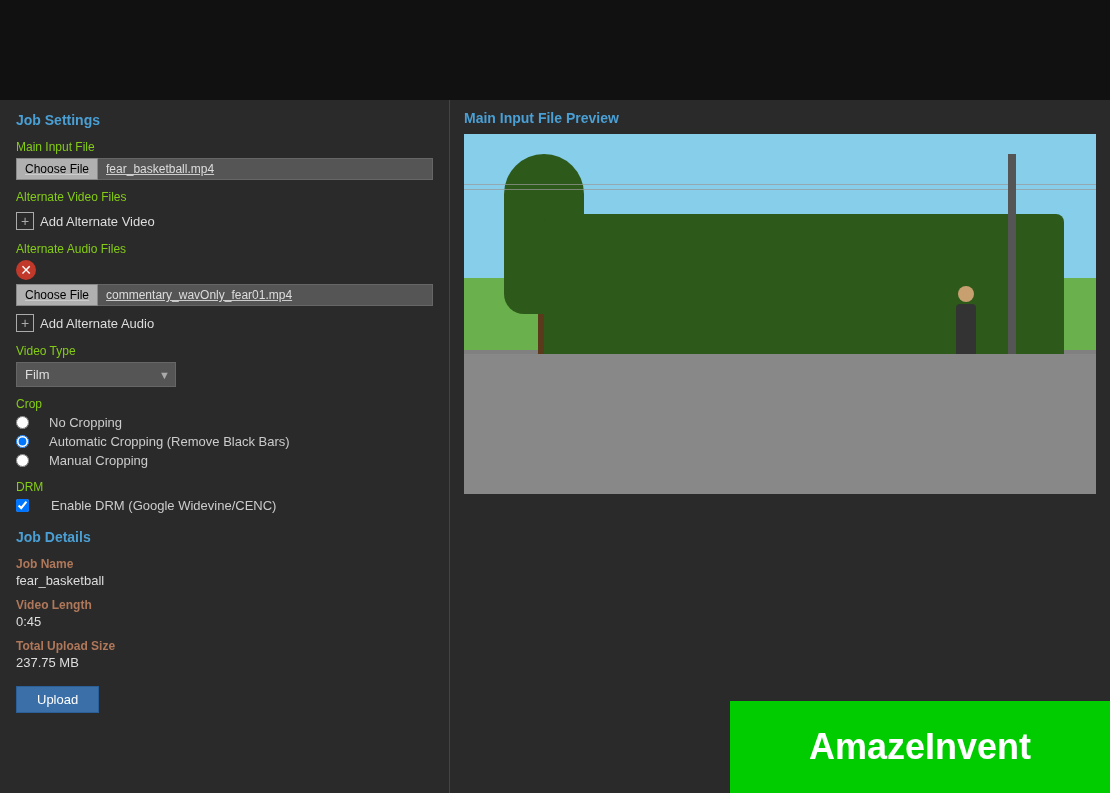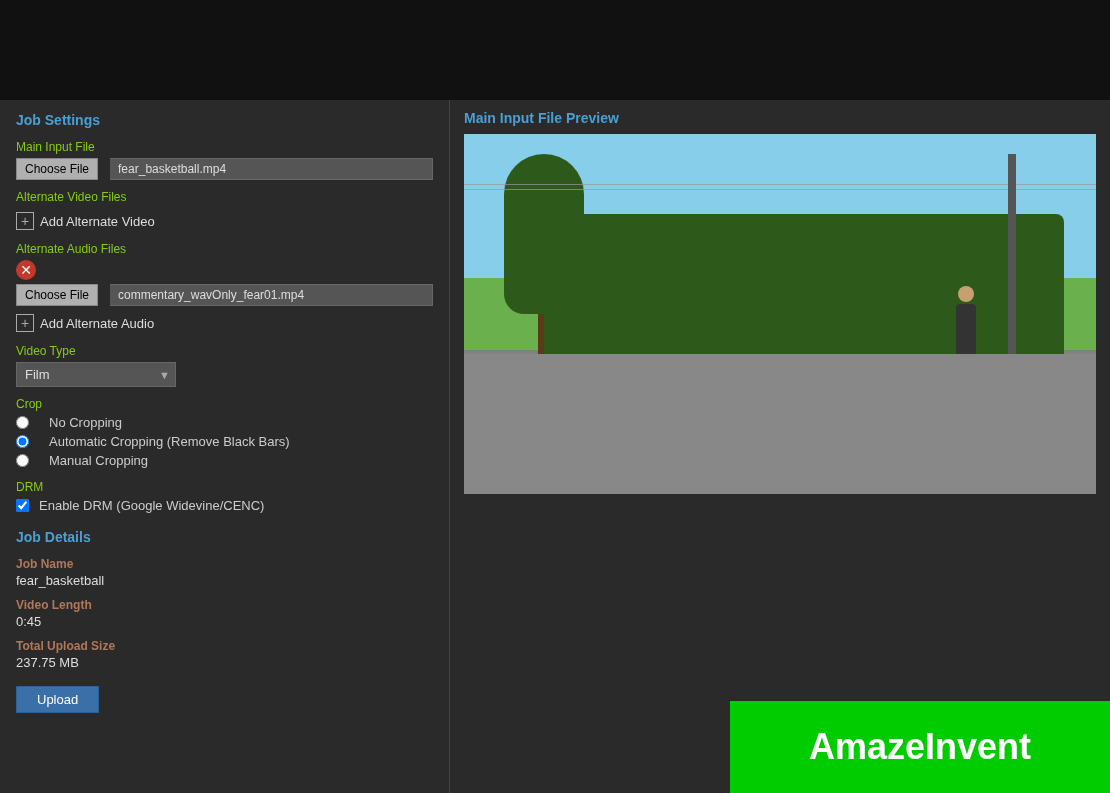--- a/index.html
+++ b/index.html
@@ -51,7 +51,8 @@
     .file-input-row {
       display: flex;
       align-items: flex-end;
-      gap: 12px;
+      gap: 0;
+      text-decoration: underline;
     }
     .choose-file-btn {
       background: #b0b0b0;

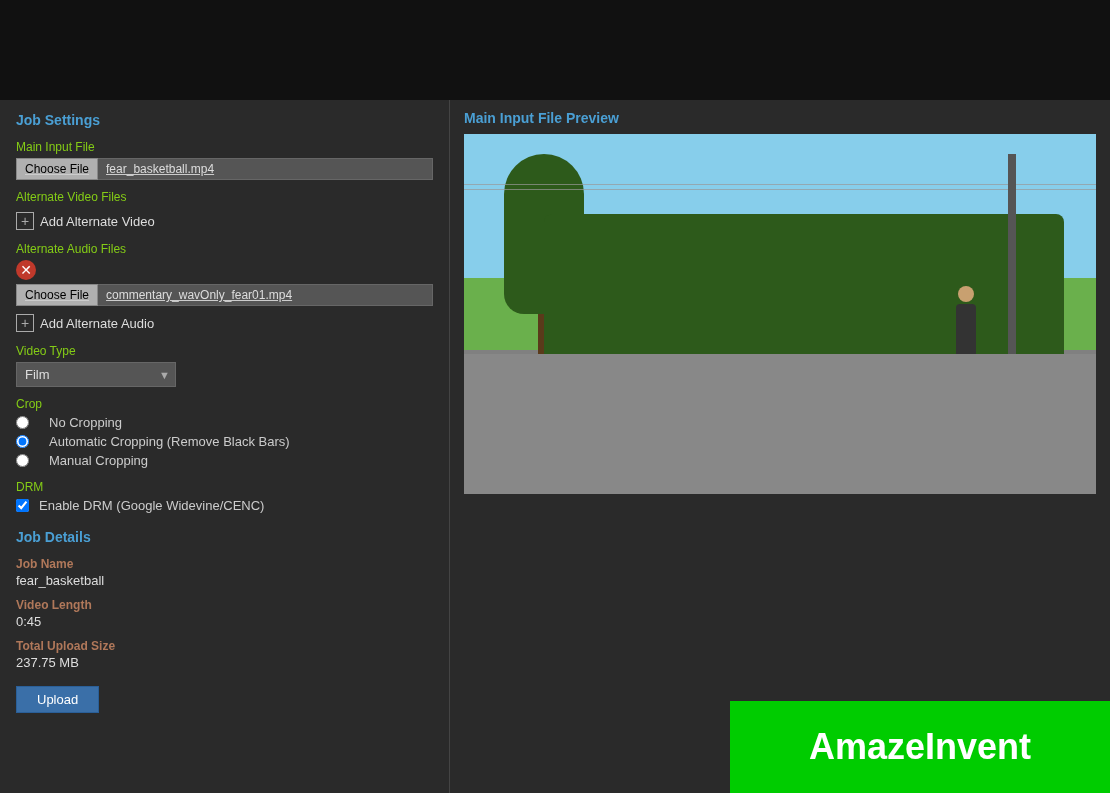--- a/index.html
+++ b/index.html
@@ -147,7 +147,7 @@
     .checkbox-row {
       display: flex;
       align-items: center;
-      gap: 10px;
+      gap: 22px;
       margin: 4px 0;
     }
     .checkbox-row input[type="checkbox"] { cursor: pointer; }

